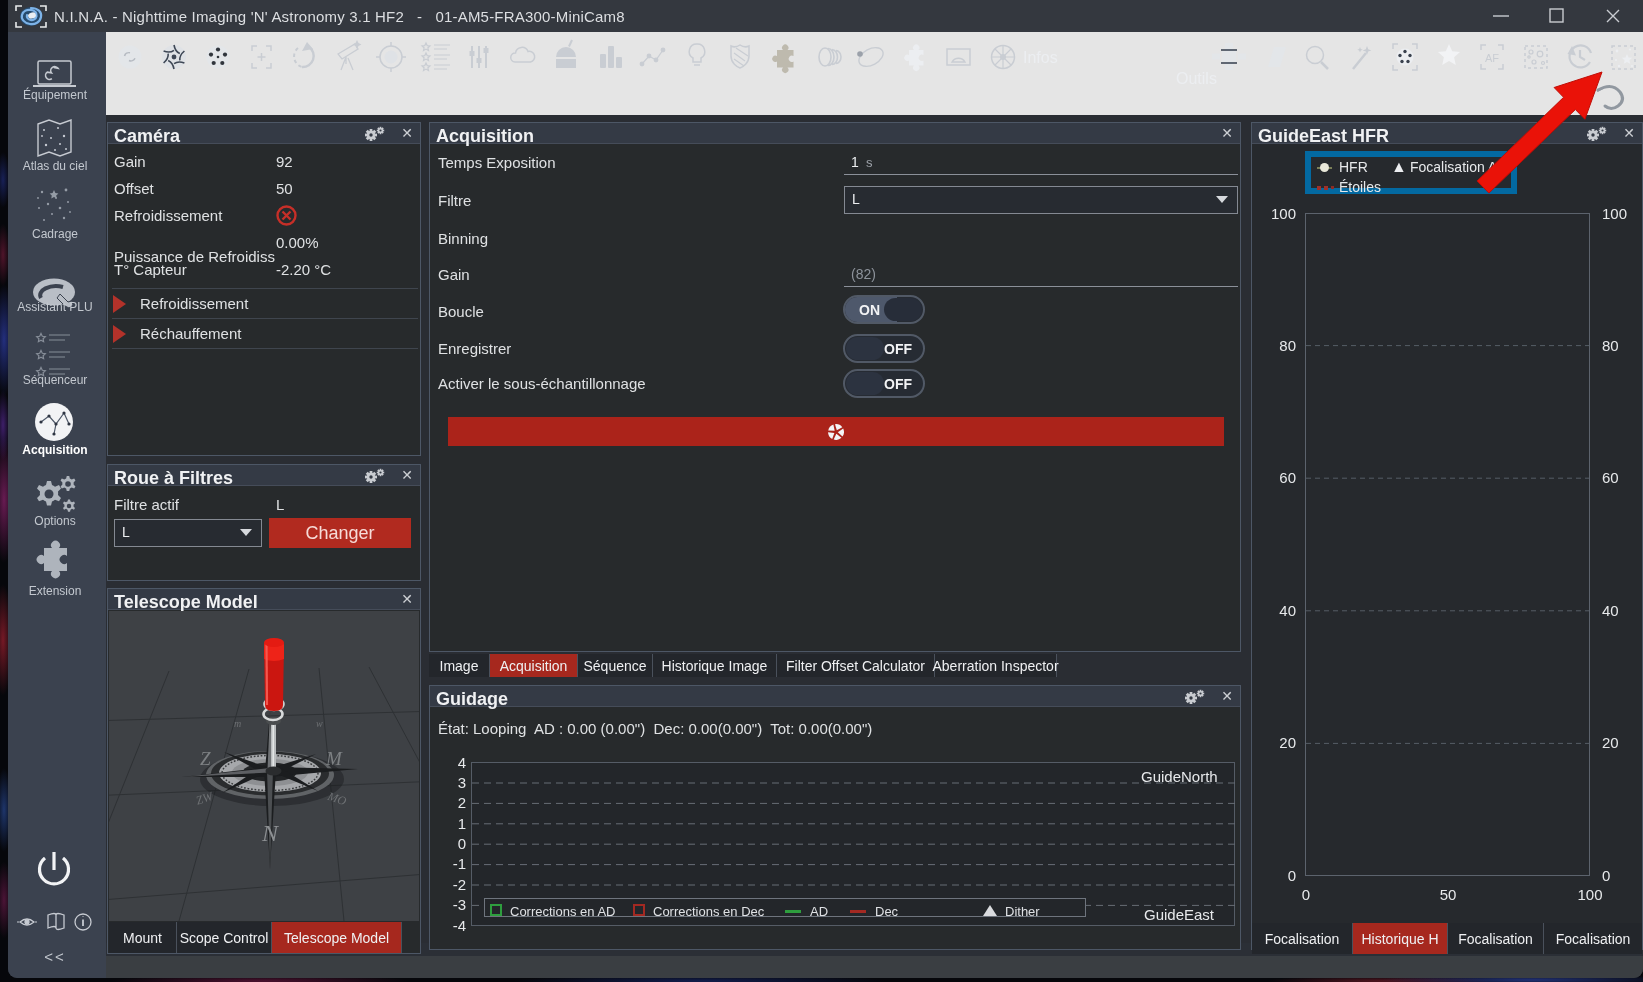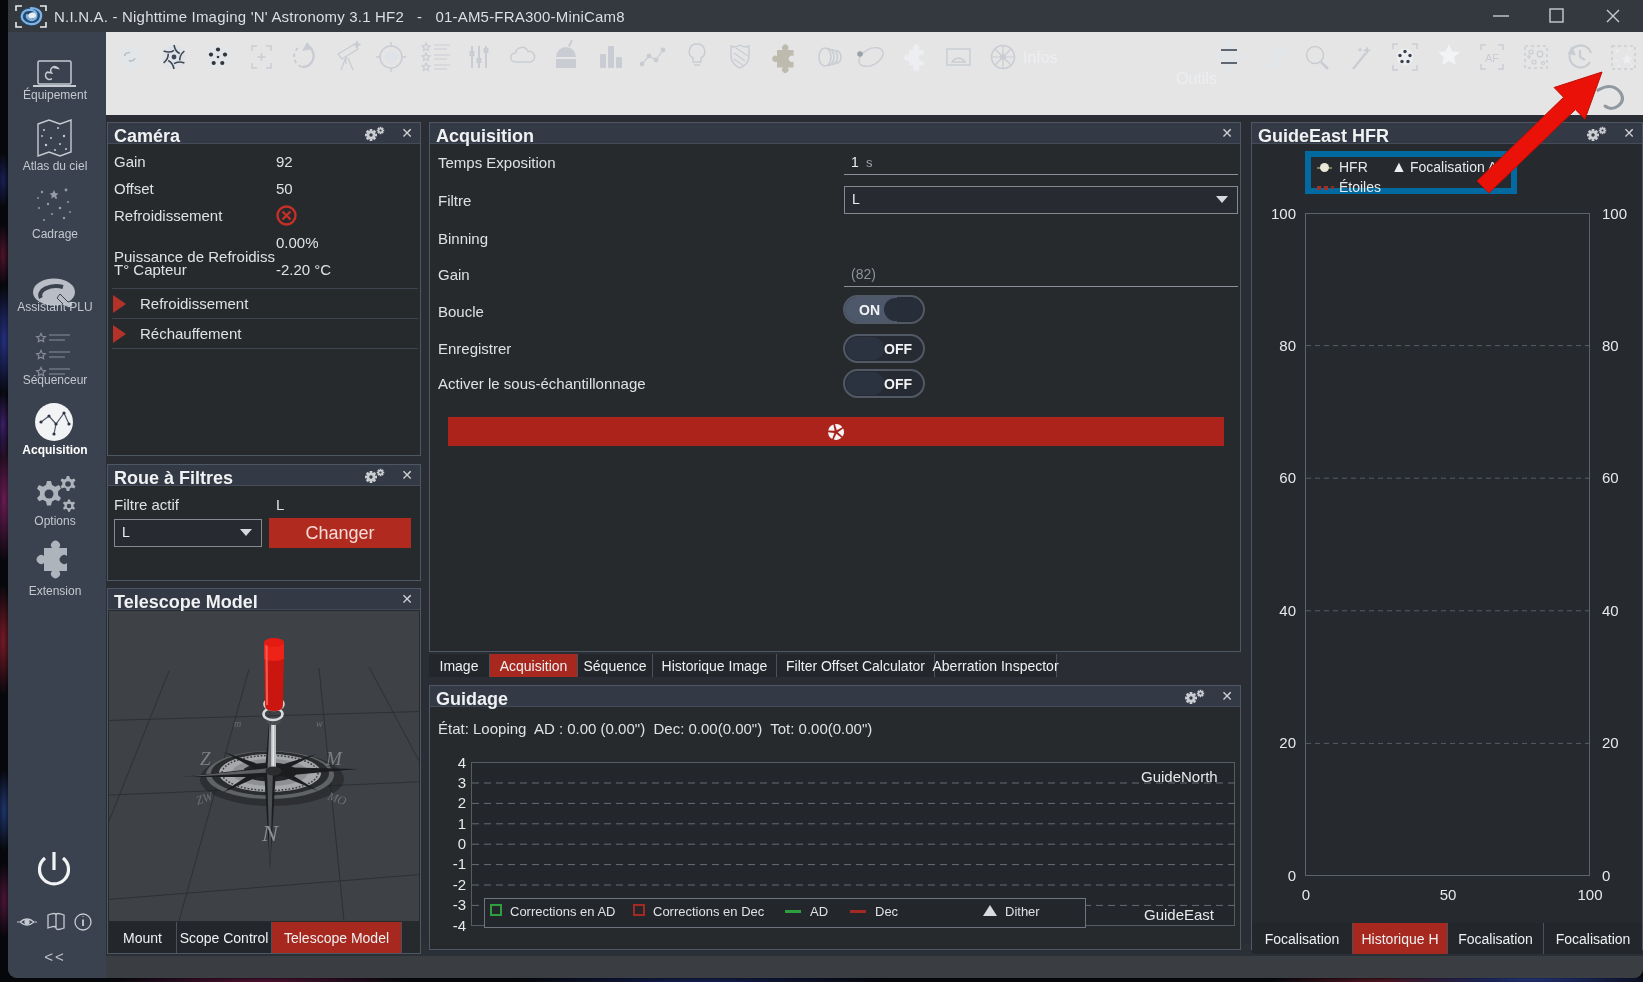--- a/index.html
+++ b/index.html
@@ -672,7 +672,7 @@
     </svg>
     <div style="position:absolute; left:711px; top:82px; font-size:15px; color:#e7e9eb;">GuideNorth</div>
     <div style="position:absolute; left:714px; top:220px; font-size:15px; color:#e7e9eb;">GuideEast</div>
-    <div style="position:absolute; left:54px; top:212px; width:602px; height:30px; border:1px solid #6e747d; background:#23262a; font-size:13px; color:#dfe1e4;">
+    <div style="position:absolute; left:54px; top:212px; width:602px; height:19px; border:1px solid #6e747d; background:#23262a; font-size:13px; color:#dfe1e4;">
       <span style="position:absolute;left:5px;top:5px;width:12px;height:12px;border:2px solid #2e9e3e;"></span>
       <span style="position:absolute;left:25px;top:5px;">Corrections en AD</span>
       <span style="position:absolute;left:148px;top:5px;width:12px;height:12px;border:2px solid #a32922;"></span>

